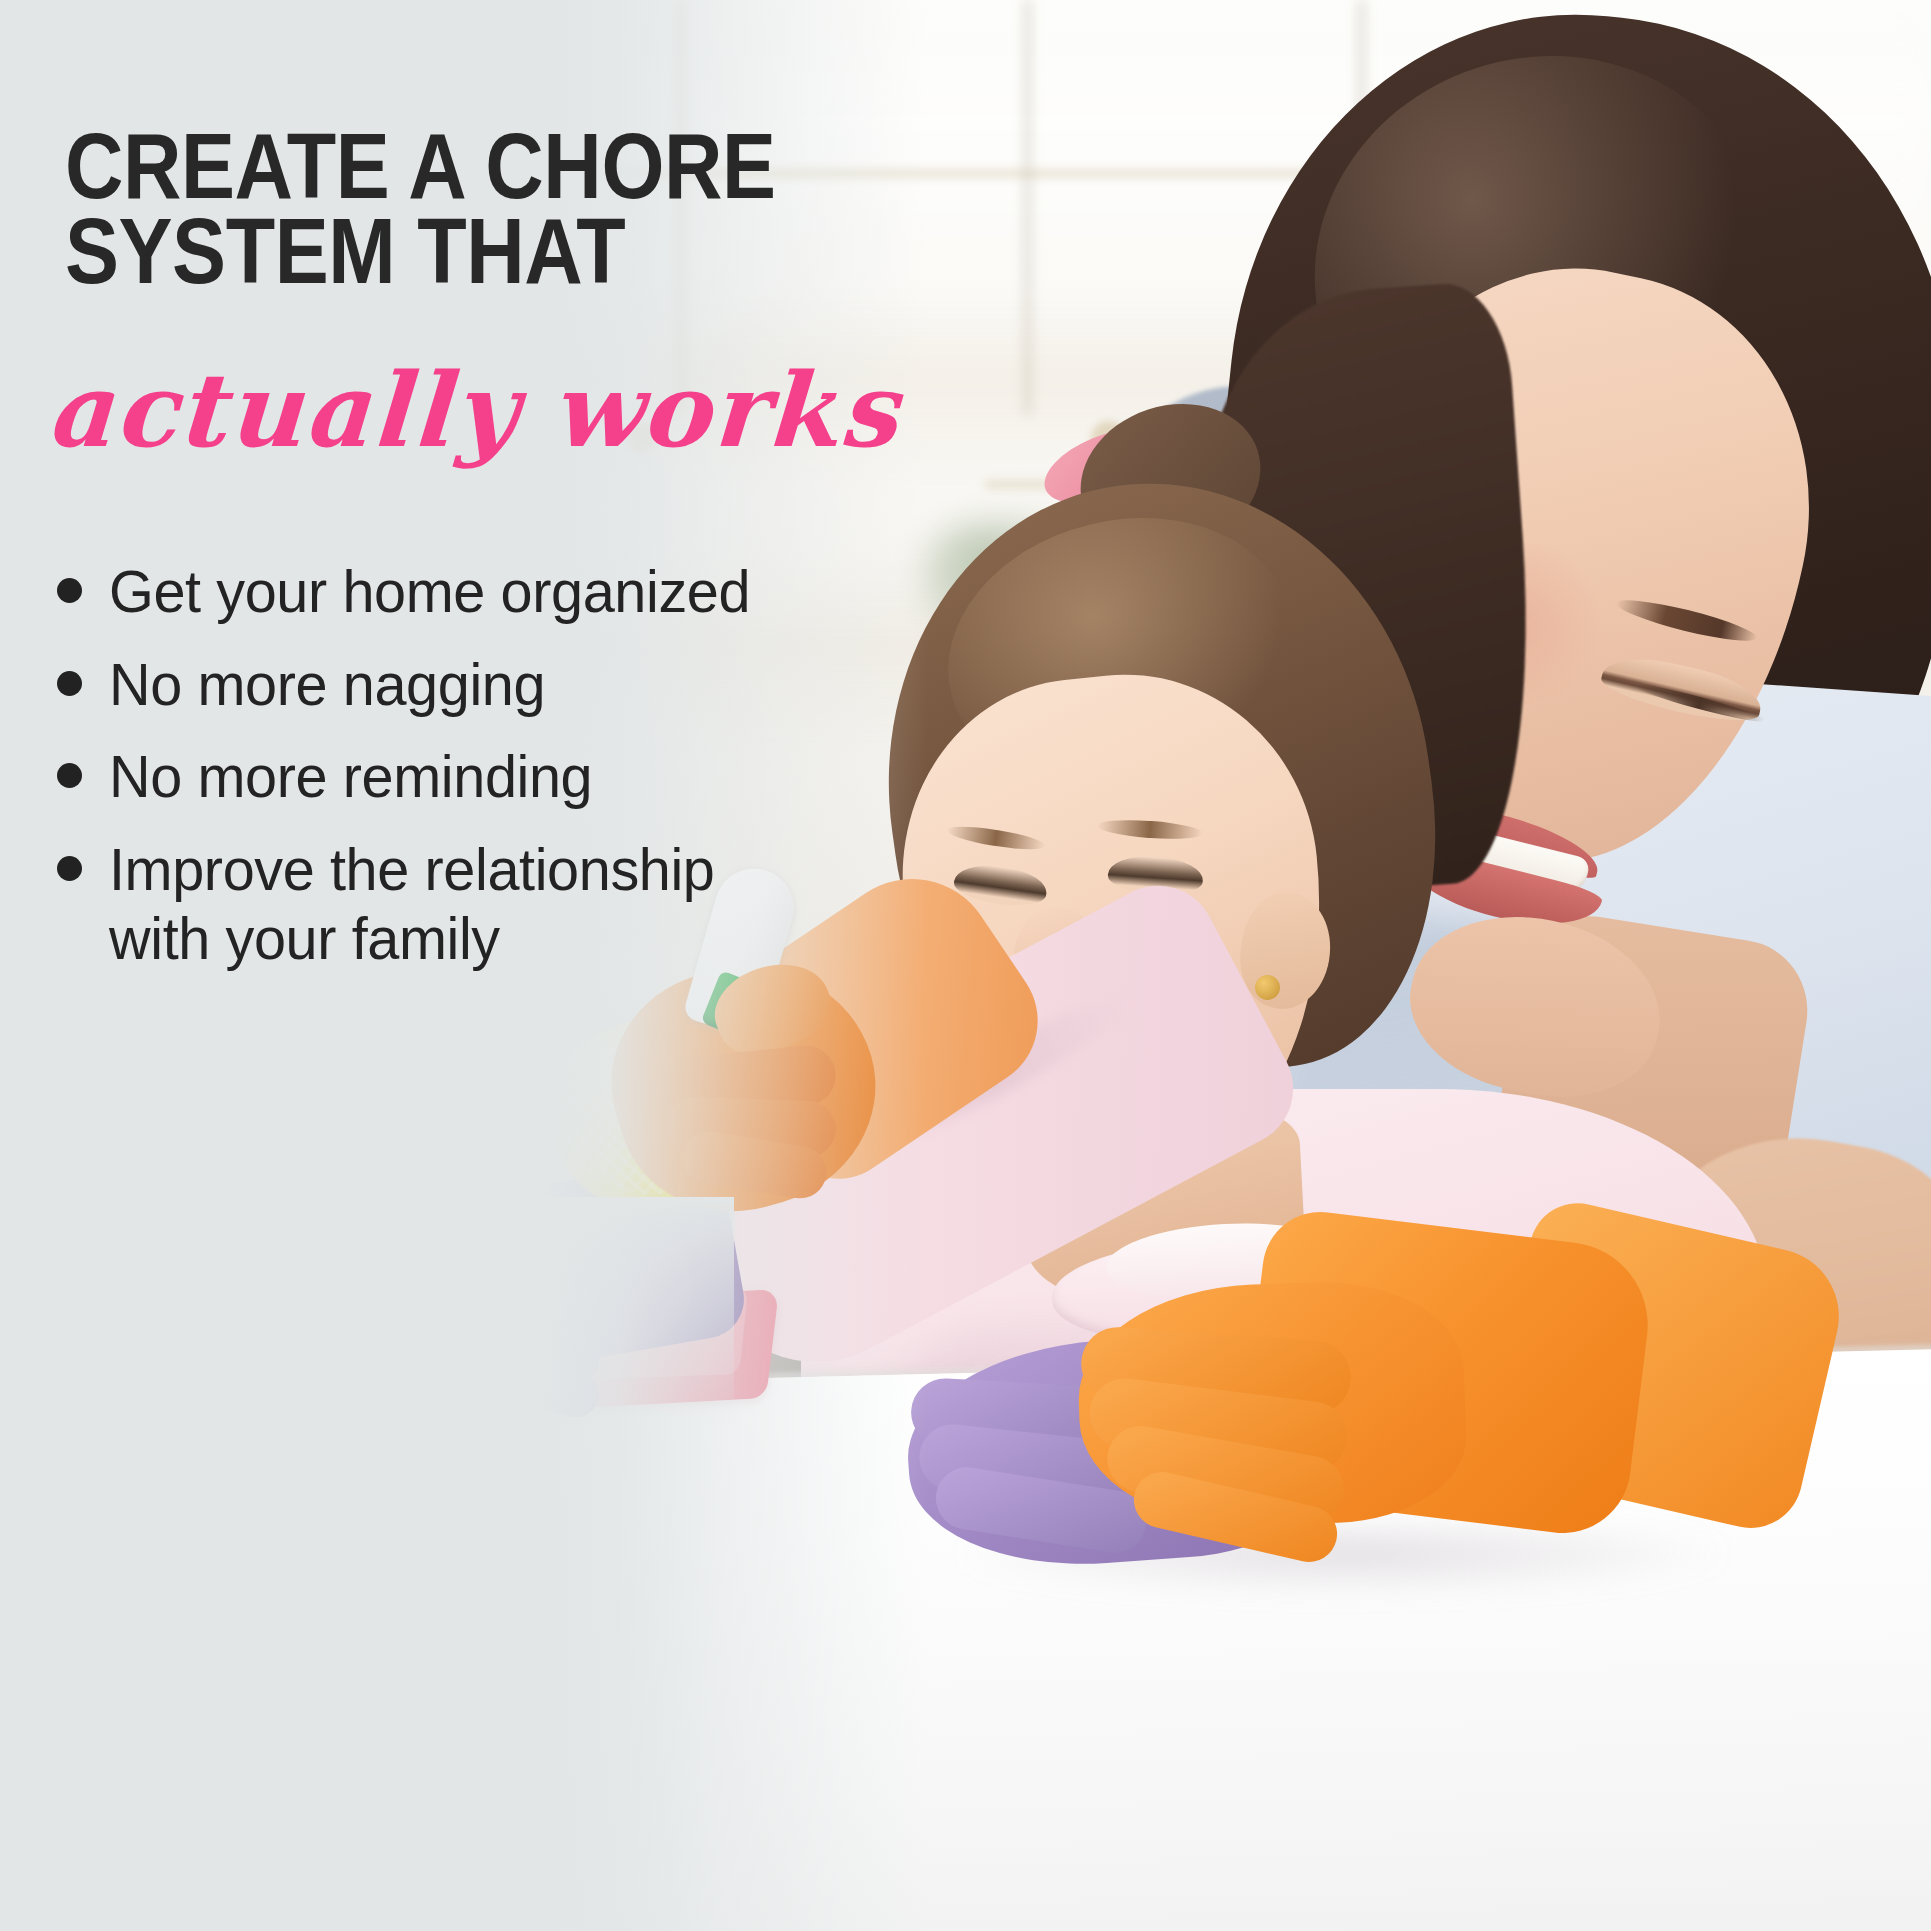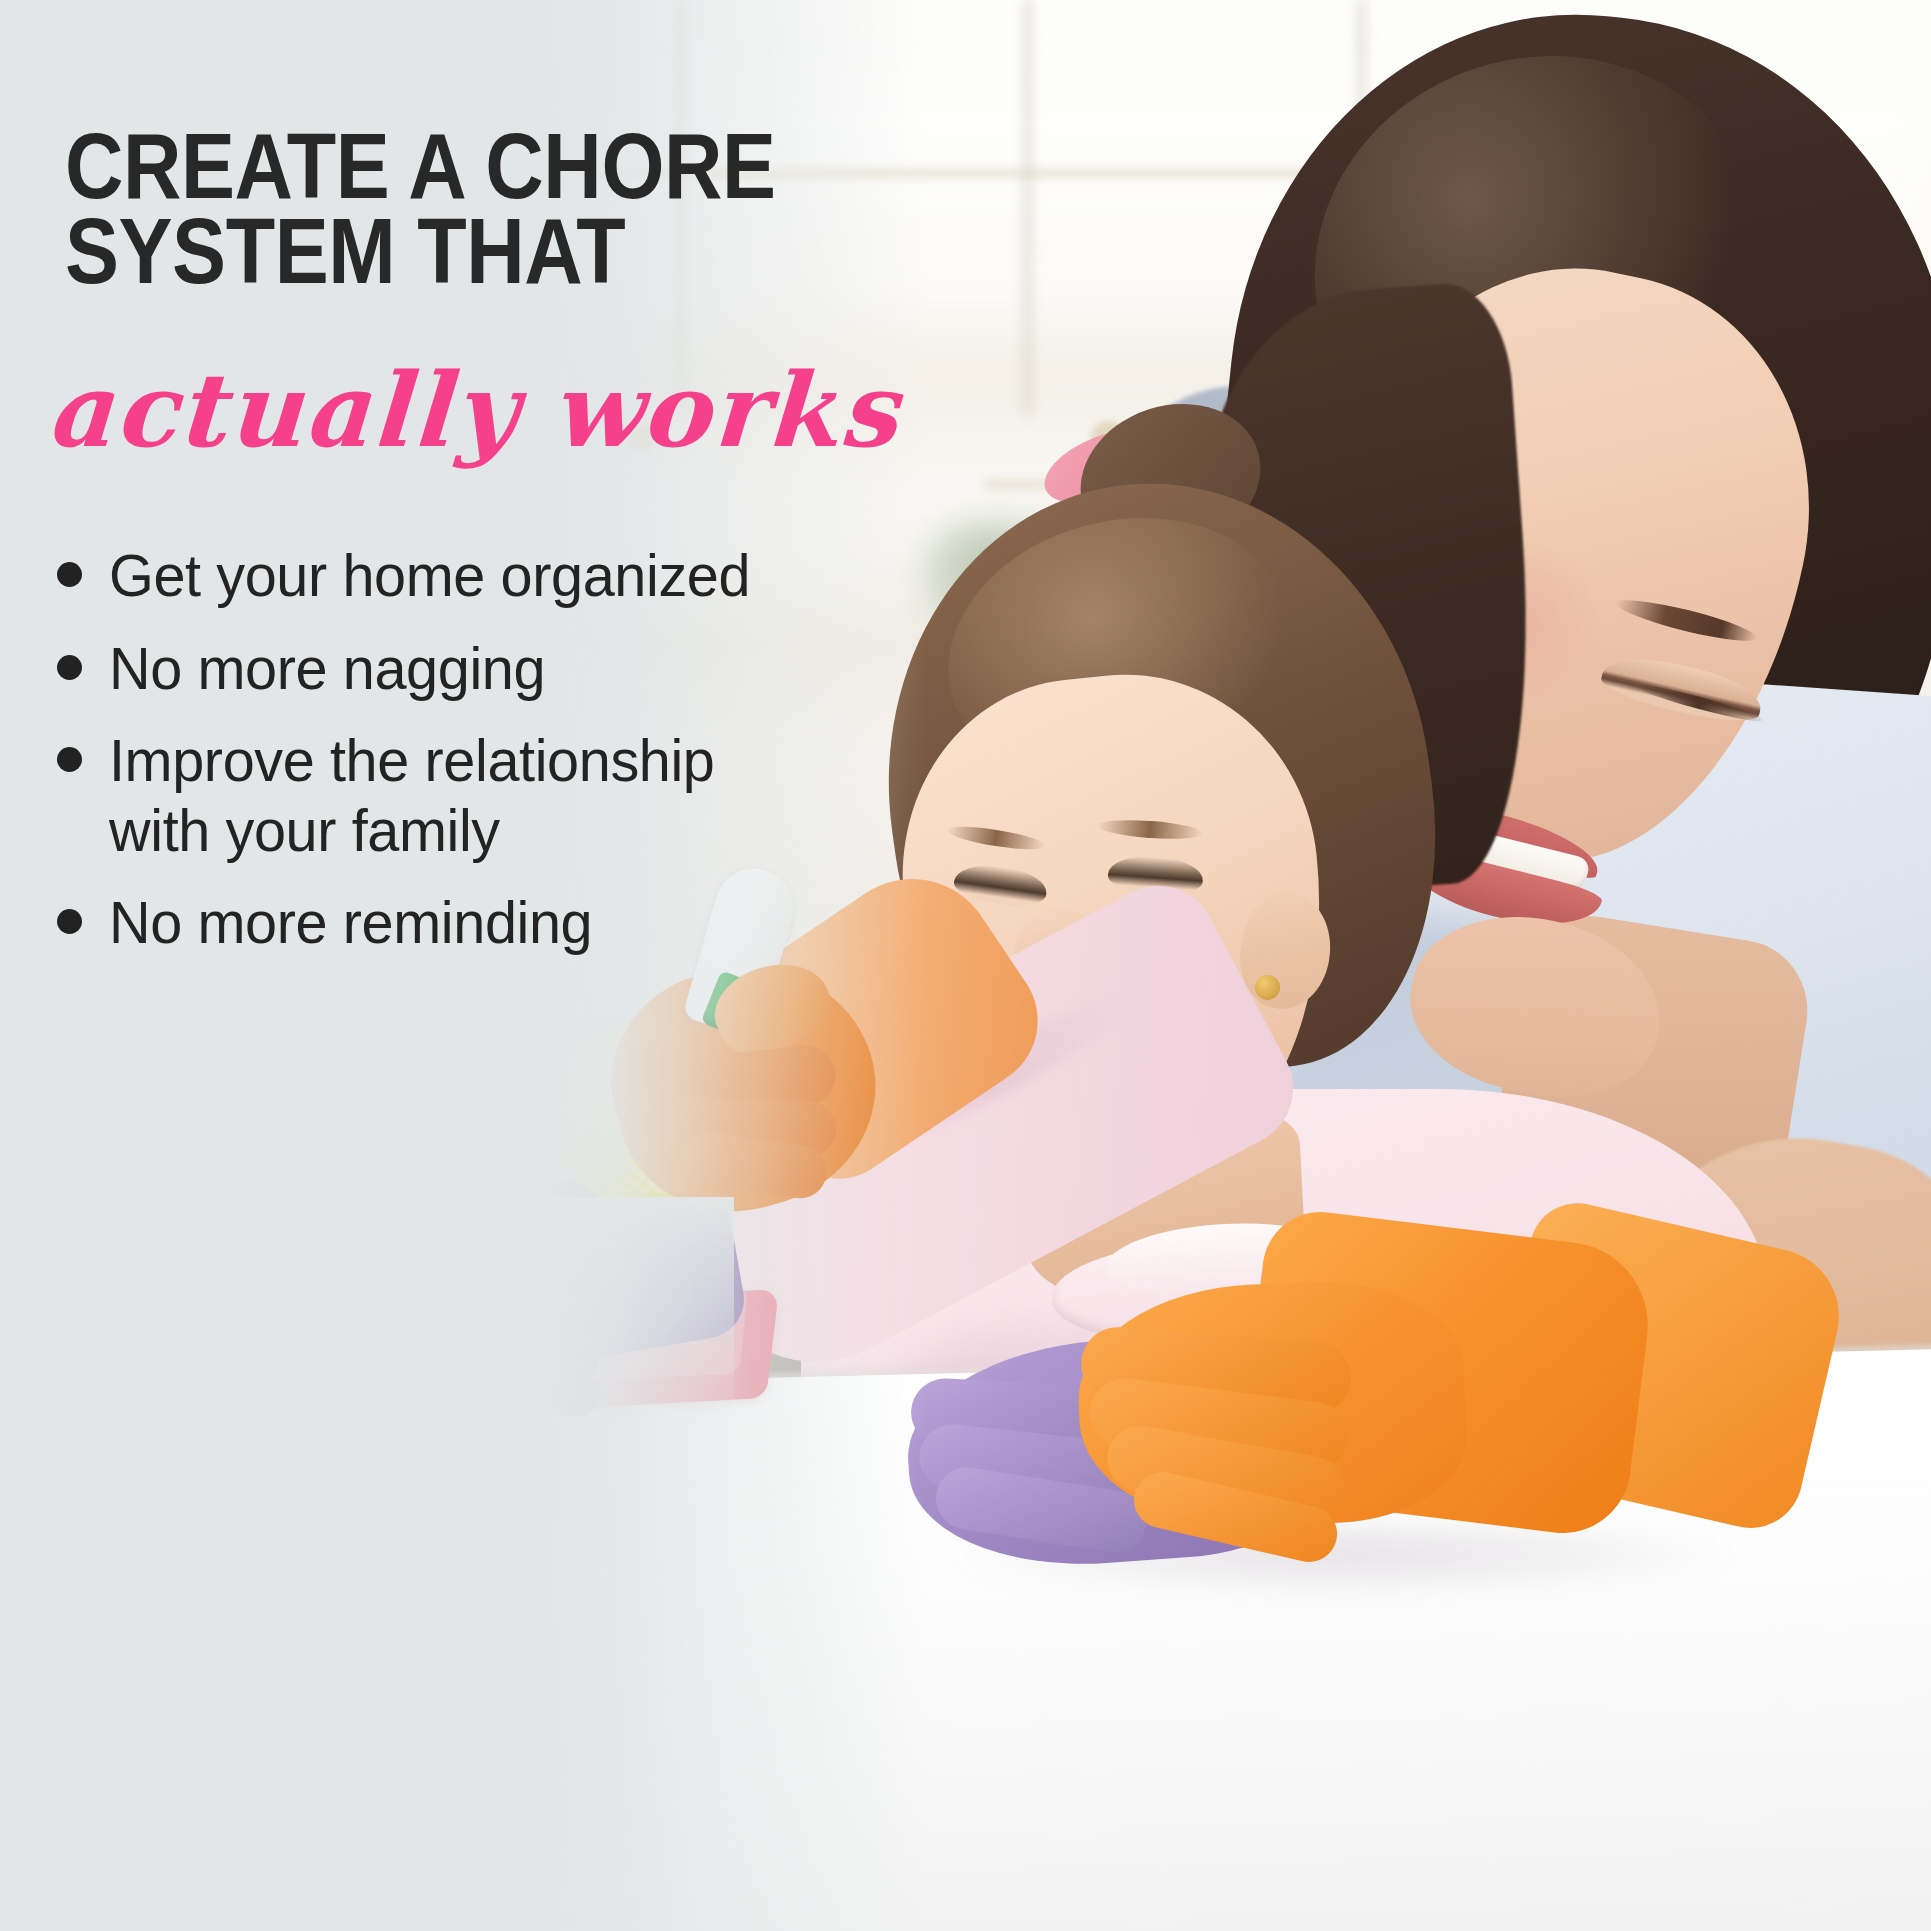--- a/index.html
+++ b/index.html
@@ -546,6 +546,7 @@
     display:flex;
     align-items:flex-start;
     margin-bottom:23px;
+    margin-top:16px;
   }
   .bullet-dot {
     width:25px; height:25px;

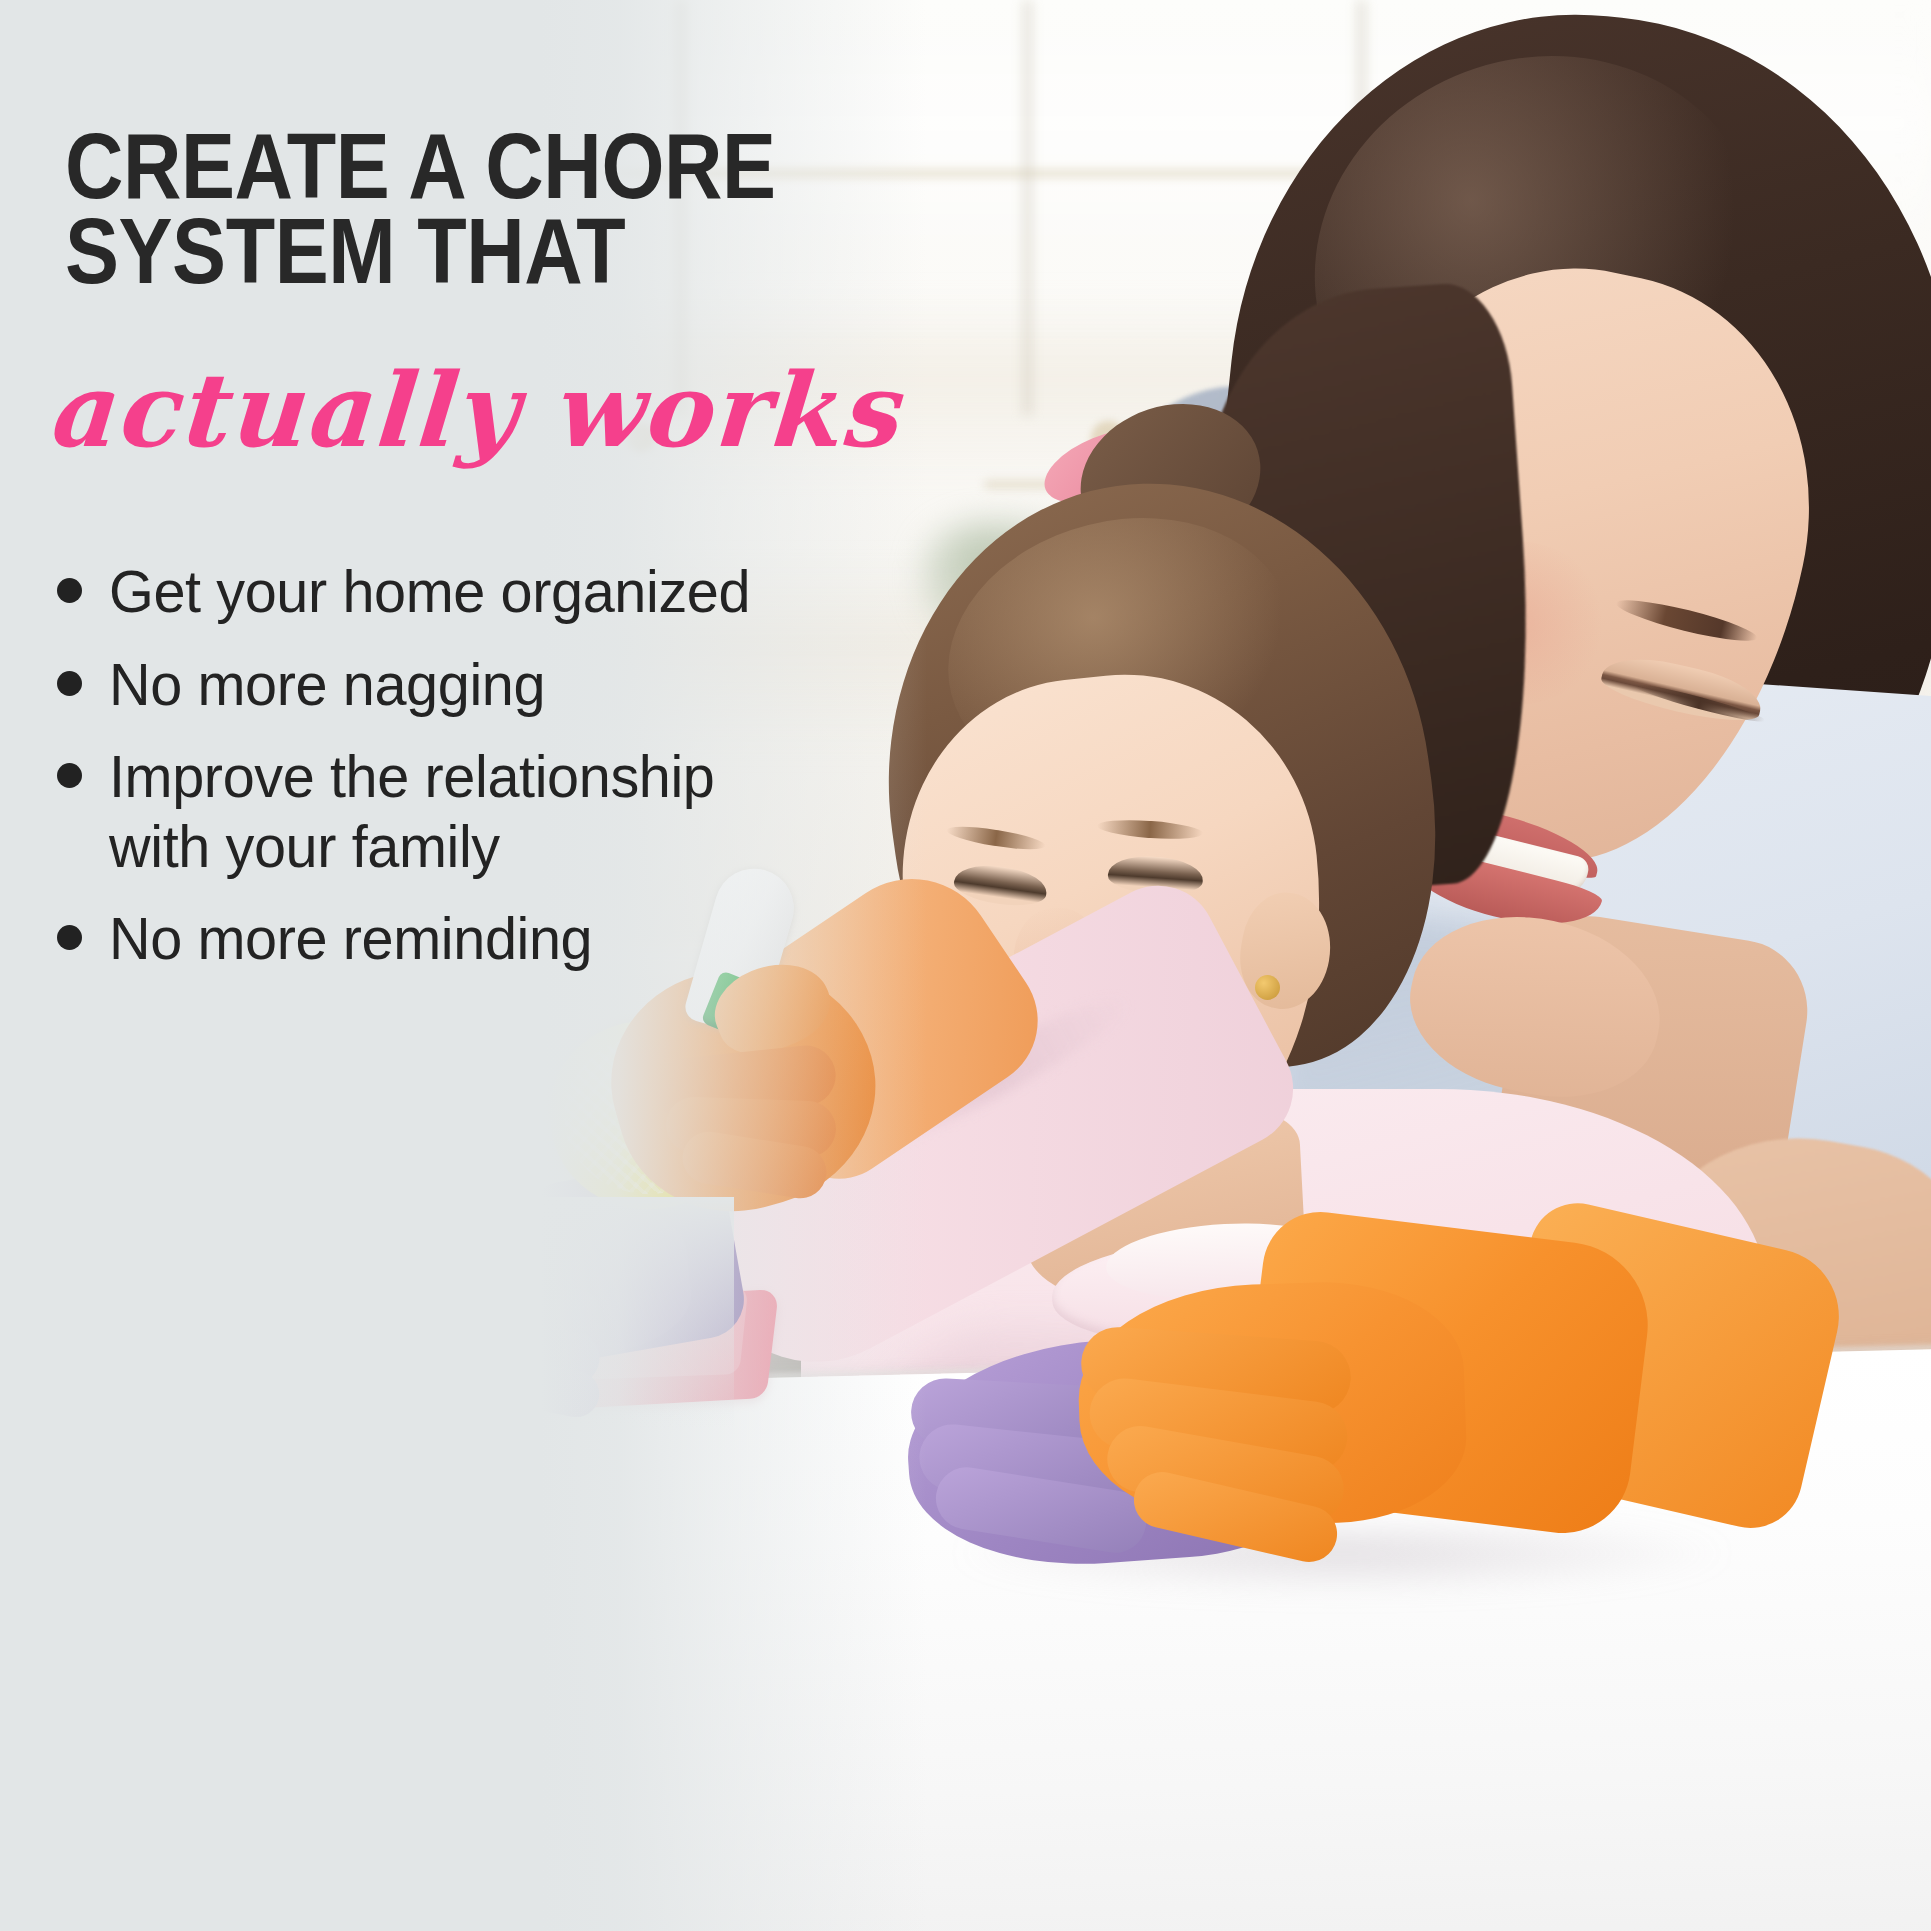--- a/index.html
+++ b/index.html
@@ -698,13 +698,13 @@
       </div>
       <div class="bullet-row">
         <span class="bullet-dot"></span>
+        <span class="bullet-text">No more reminding</span>
+      </div>
+      <div class="bullet-row">
+        <span class="bullet-dot"></span>
         <span class="bullet-text">Improve the relationship
 with your family</span>
       </div>
-      <div class="bullet-row">
-        <span class="bullet-dot"></span>
-        <span class="bullet-text">No more reminding</span>
-      </div>
     </div>
 
   </div>

